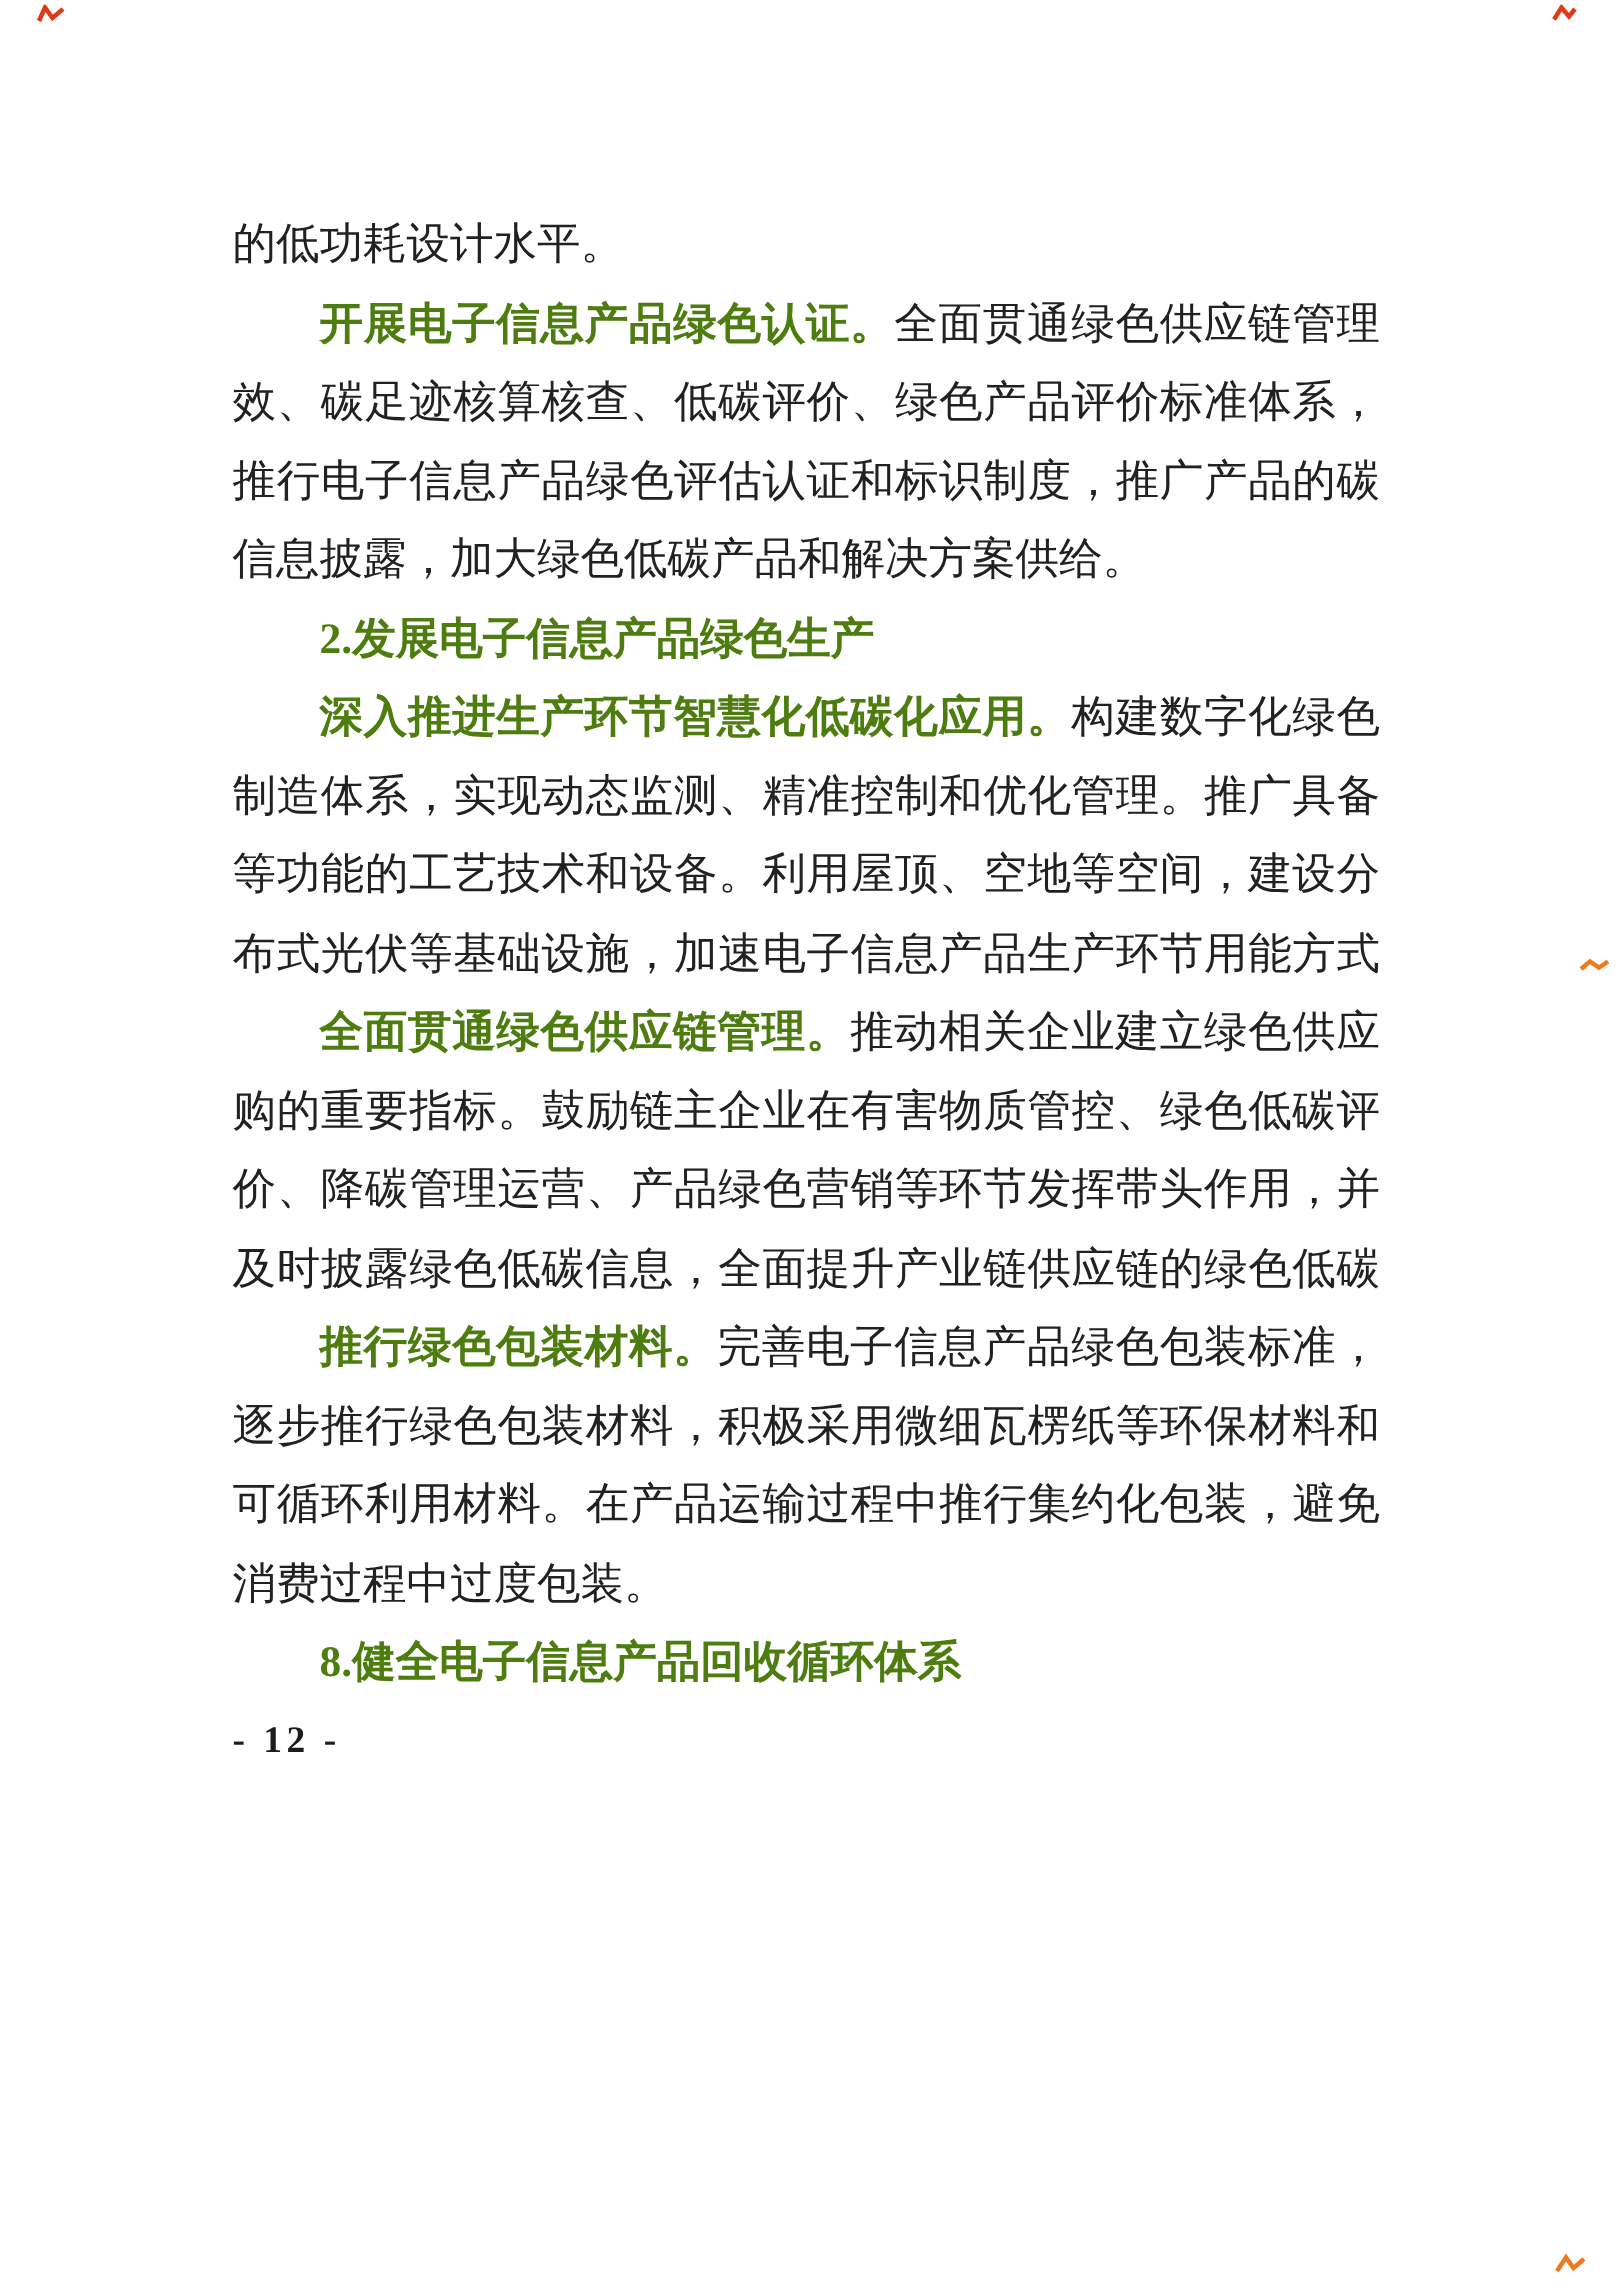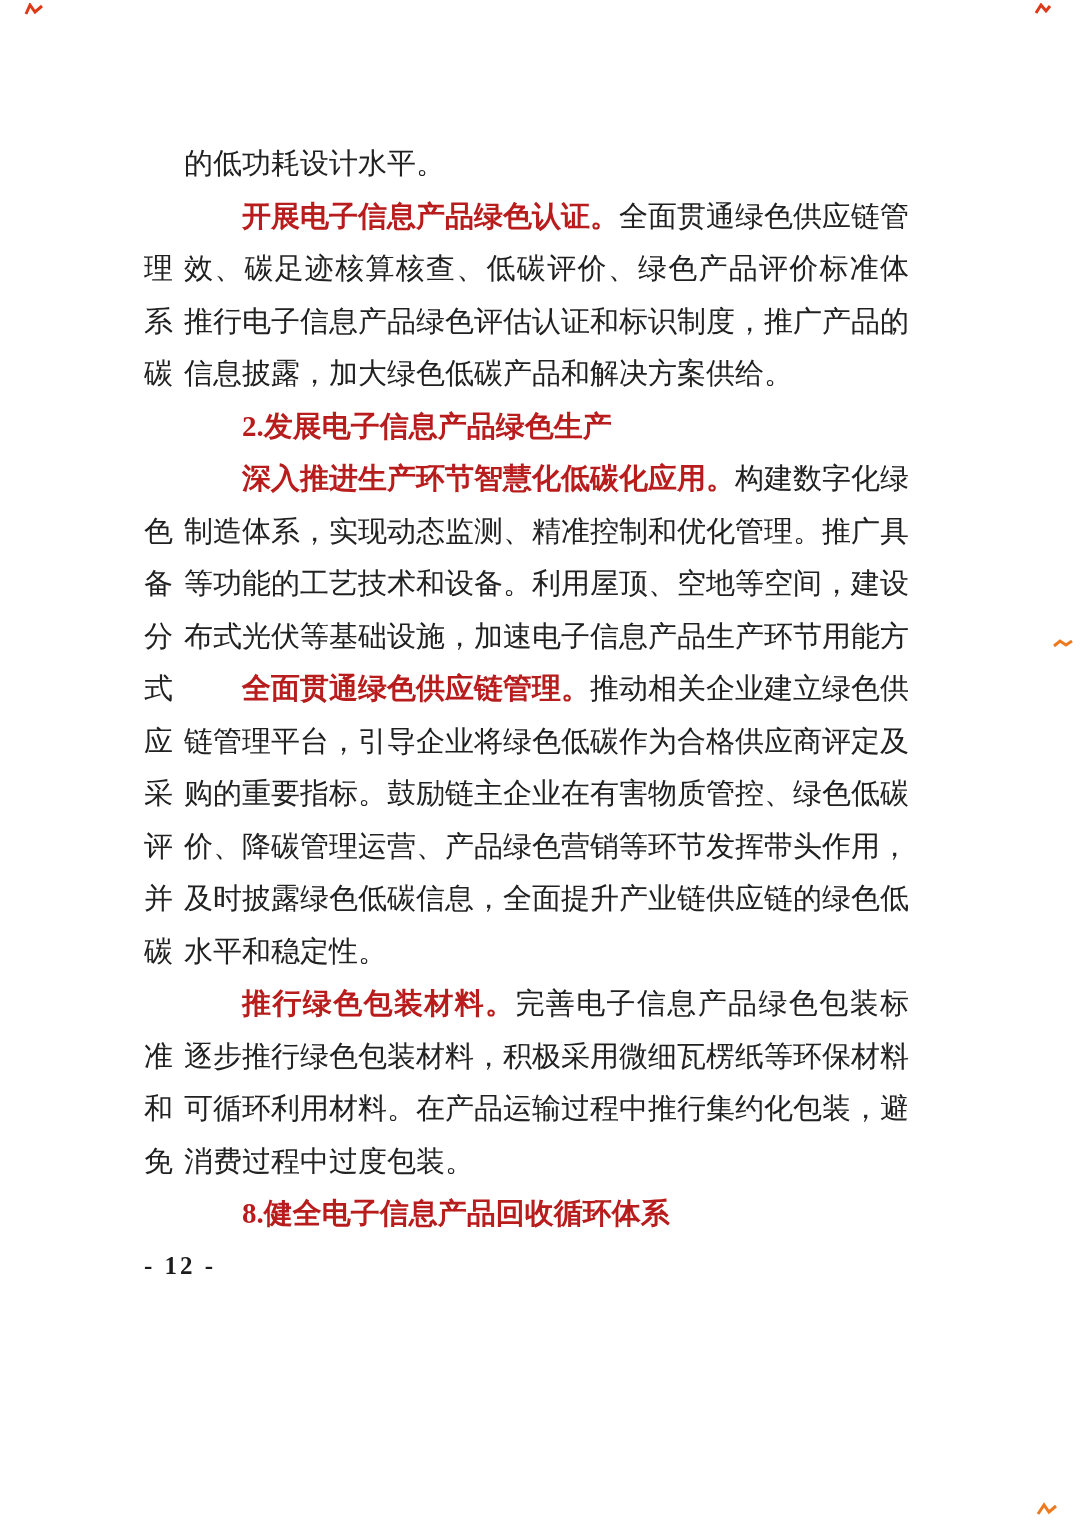--- a/index.html
+++ b/index.html
@@ -12,7 +12,7 @@
   }
   .doc{
     position:absolute;
-    left:144px;top:137px;
+    left:155px;top:137px;
     width:765px;
     color:#212121;
     font-size:29px;

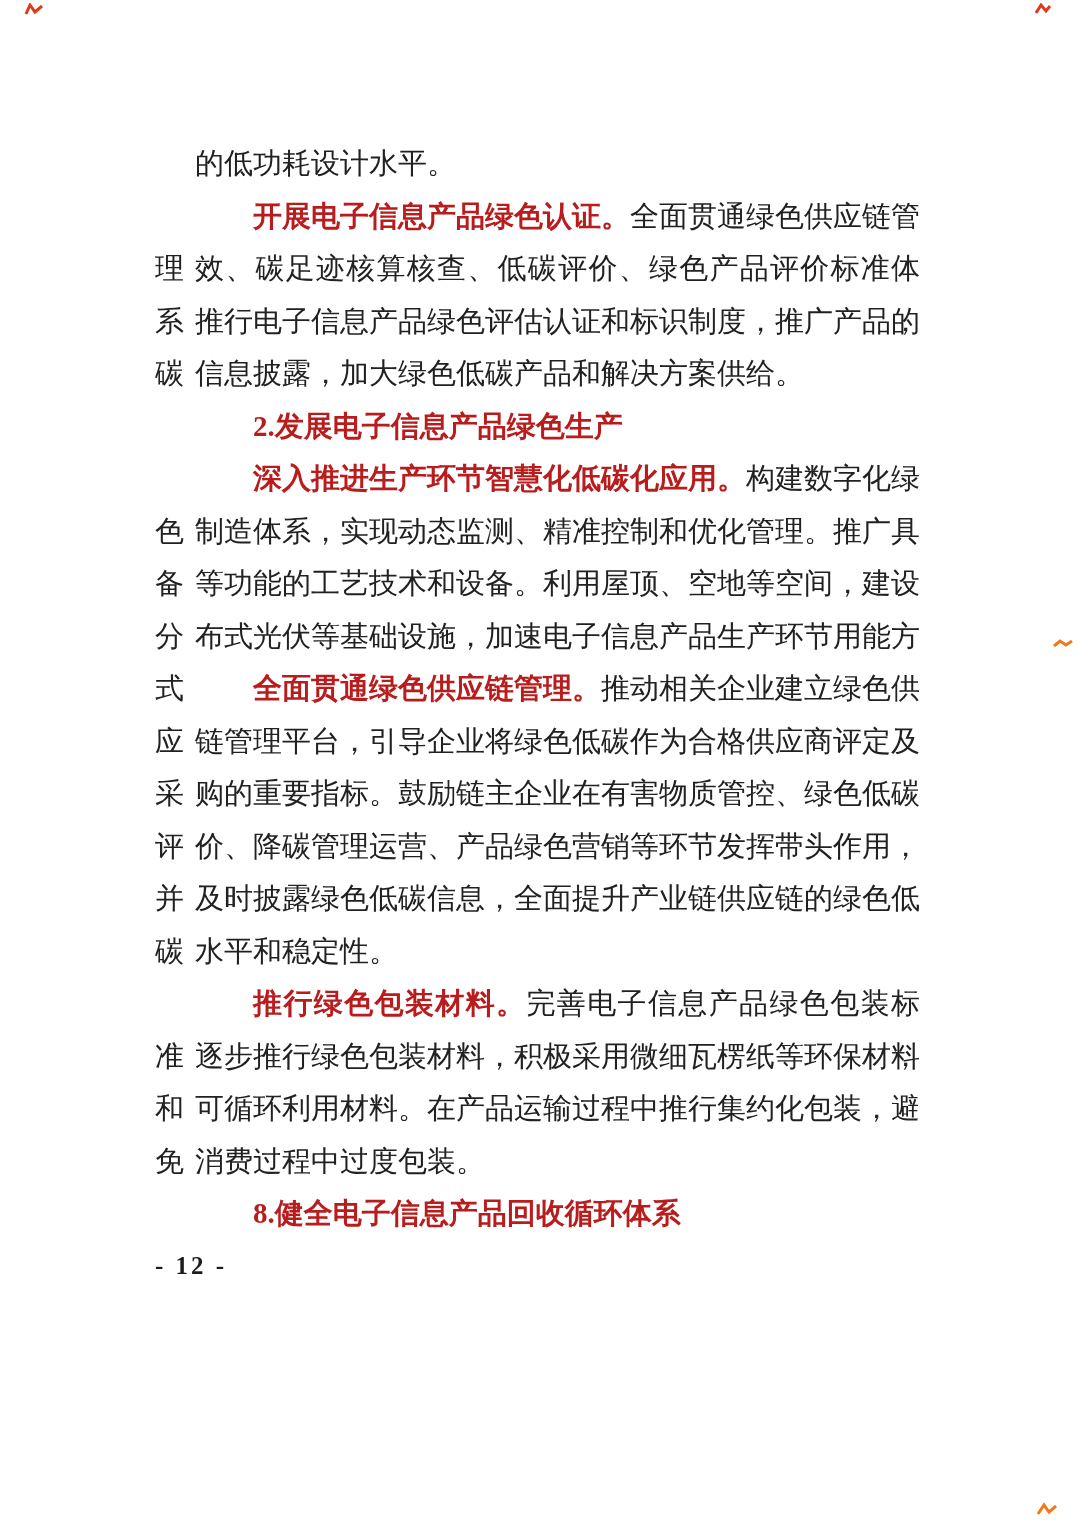--- a/index.html
+++ b/index.html
@@ -26,7 +26,7 @@
   }
   .line.fill{ text-align-last:justify; white-space:normal; }
   .line.indent{ text-indent:58px; }
-  .b{ font-weight:700; color:#b91c1c;margin-left:40px; }
+  .b{ font-weight:700; color:#4d7c0f; }
   .pagenum{
     text-align:left;
     font-size:25px;

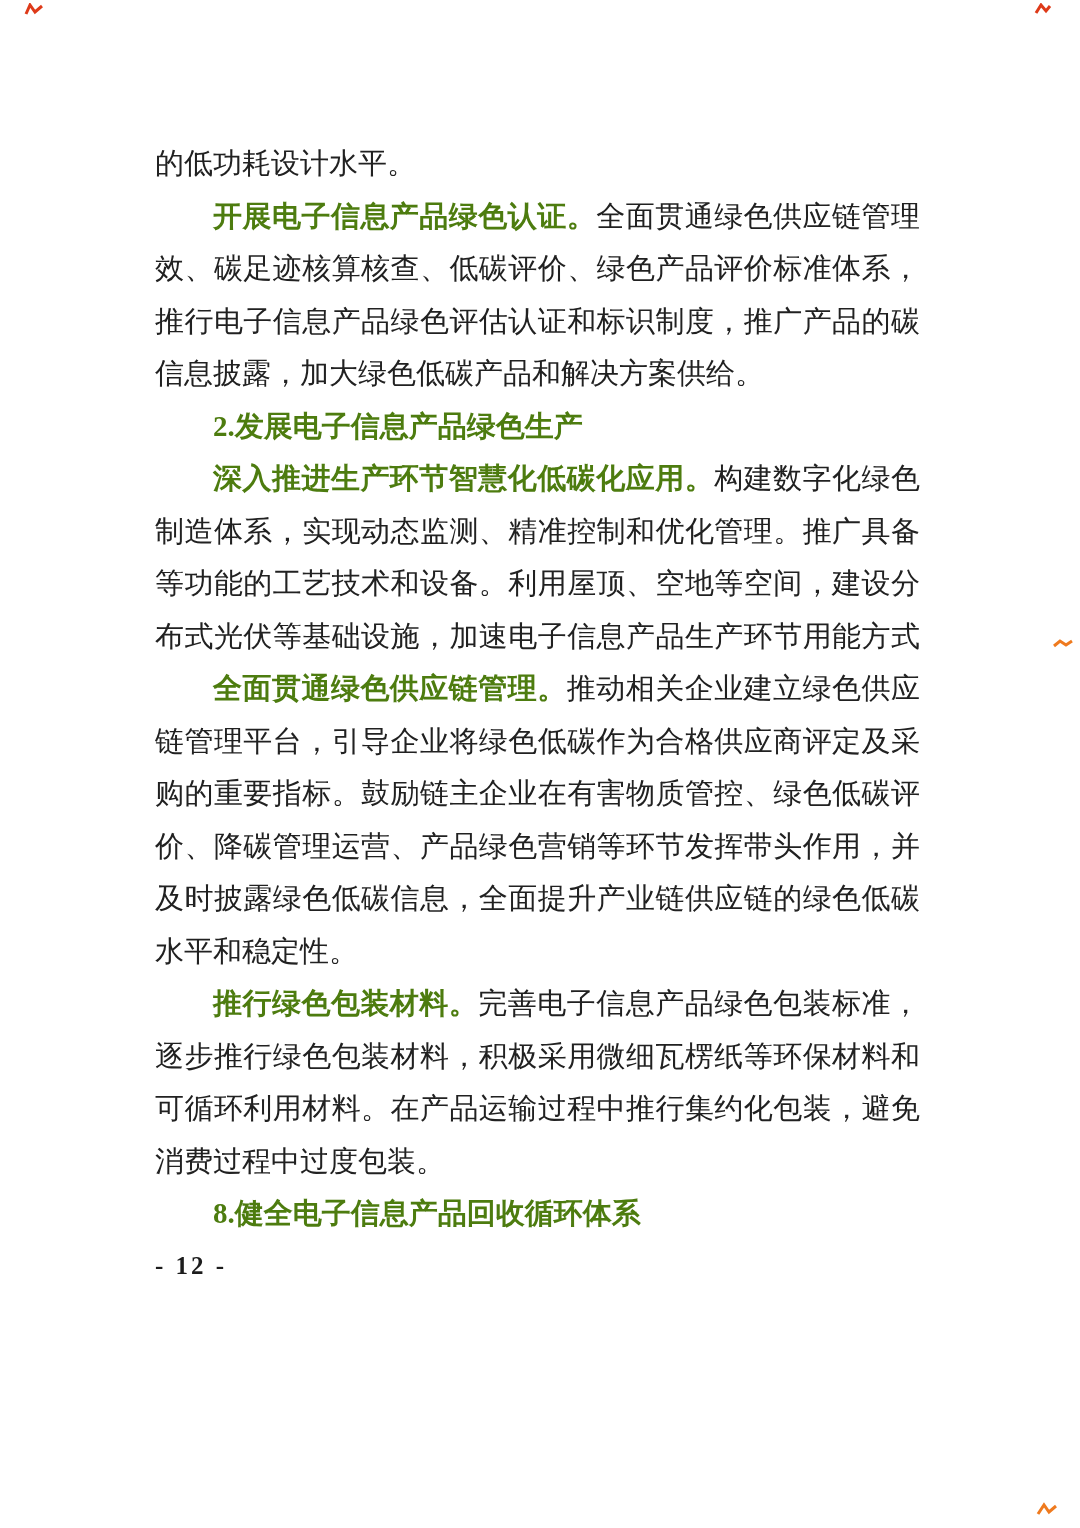--- a/index.html
+++ b/index.html
@@ -52,7 +52,6 @@
   <div class="line fill"><span class="b"></span><span>等功能的工艺技术和设备。利用屋顶、空地等空间，建设分</span></div>
   <div class="line fill"><span class="b"></span><span>布式光伏等基础设施，加速电子信息产品生产环节用能方式</span></div>
   <div class="line indent fill"><span class="b">全面贯通绿色供应链管理。</span><span>推动相关企业建立绿色供应</span></div>
-  <div class="line fill"><span class="b"></span><span>链管理平台，引导企业将绿色低碳作为合格供应商评定及采</span></div>
   <div class="line fill"><span class="b"></span><span>购的重要指标。鼓励链主企业在有害物质管控、绿色低碳评</span></div>
   <div class="line fill"><span class="b"></span><span>价、降碳管理运营、产品绿色营销等环节发挥带头作用，并</span></div>
   <div class="line fill"><span class="b"></span><span>及时披露绿色低碳信息，全面提升产业链供应链的绿色低碳</span></div>

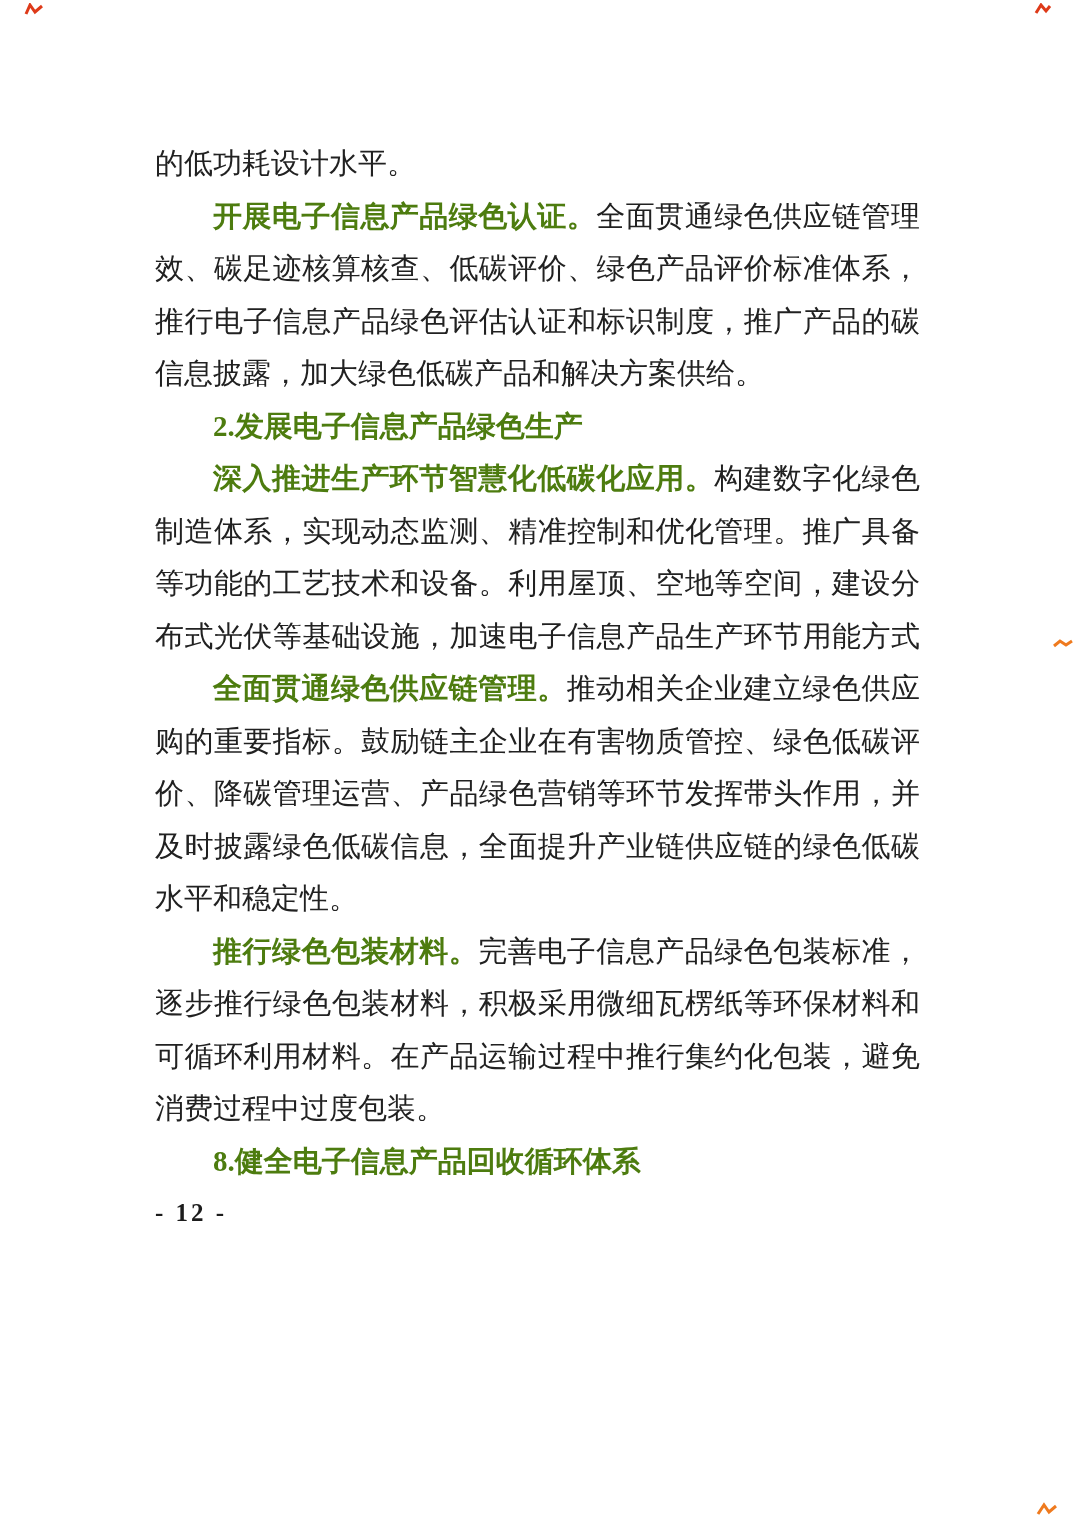--- a/index.html
+++ b/index.html
@@ -55,7 +55,6 @@
   <div class="line fill"><span class="b"></span><span>购的重要指标。鼓励链主企业在有害物质管控、绿色低碳评</span></div>
   <div class="line fill"><span class="b"></span><span>价、降碳管理运营、产品绿色营销等环节发挥带头作用，并</span></div>
   <div class="line fill"><span class="b"></span><span>及时披露绿色低碳信息，全面提升产业链供应链的绿色低碳</span></div>
-  <div class="line"><span class="b"></span><span>水平和稳定性。</span></div>
   <div class="line indent fill"><span class="b">推行绿色包装材料。</span><span>完善电子信息产品绿色包装标准，</span></div>
   <div class="line fill"><span class="b"></span><span>逐步推行绿色包装材料，积极采用微细瓦楞纸等环保材料和</span></div>
   <div class="line fill"><span class="b"></span><span>可循环利用材料。在产品运输过程中推行集约化包装，避免</span></div>

